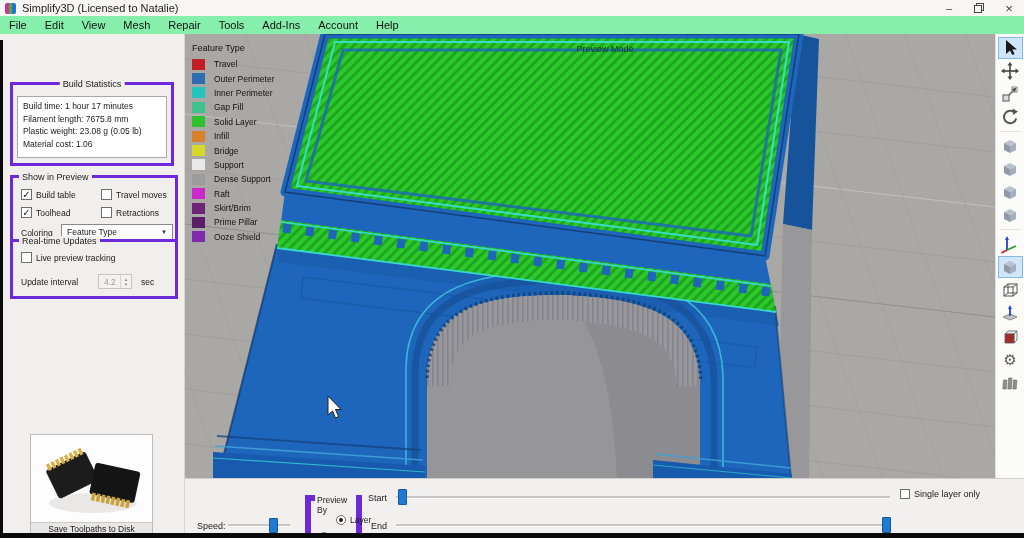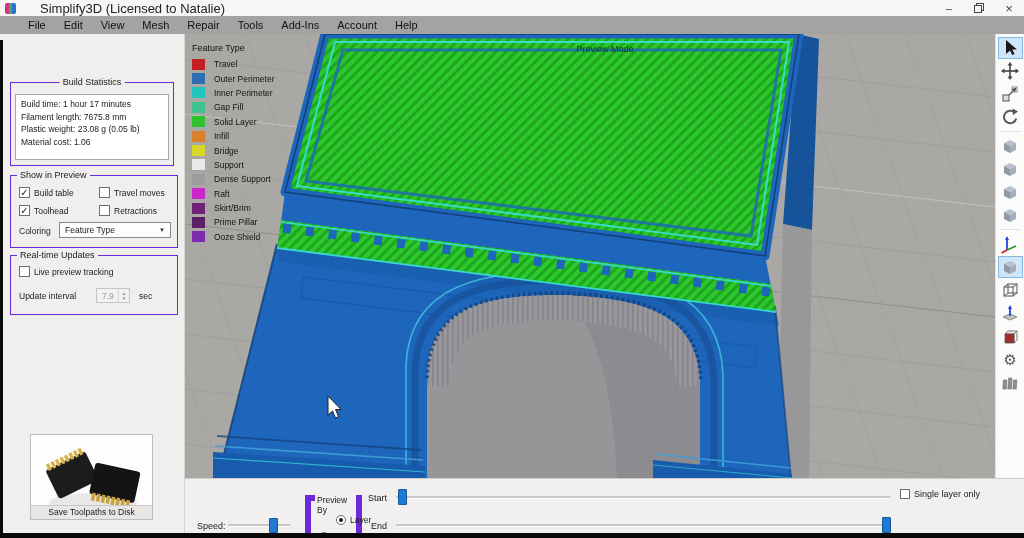--- a/index.html
+++ b/index.html
@@ -13,7 +13,7 @@
   .titlebar { position:absolute; left:0; top:0; width:1024px; height:16px; background:#f7f6f4; display:flex; align-items:center; }
   .logo { width:11px; height:11px; margin-left:5px; display:flex; border-radius:2px; overflow:hidden; }
   .logo i { display:block; width:4px; height:11px; }
-  .title-text { font-size:13px; margin-left:24px; color:#222; }
+  .title-text { font-size:11px; margin-left:6px; color:#222; }
   .win-controls { position:absolute; right:0; top:0; height:16px; display:flex; }
   .win-btn { width:30px; height:16px; display:flex; align-items:center; justify-content:center; font-size:11px; color:#444; }
   

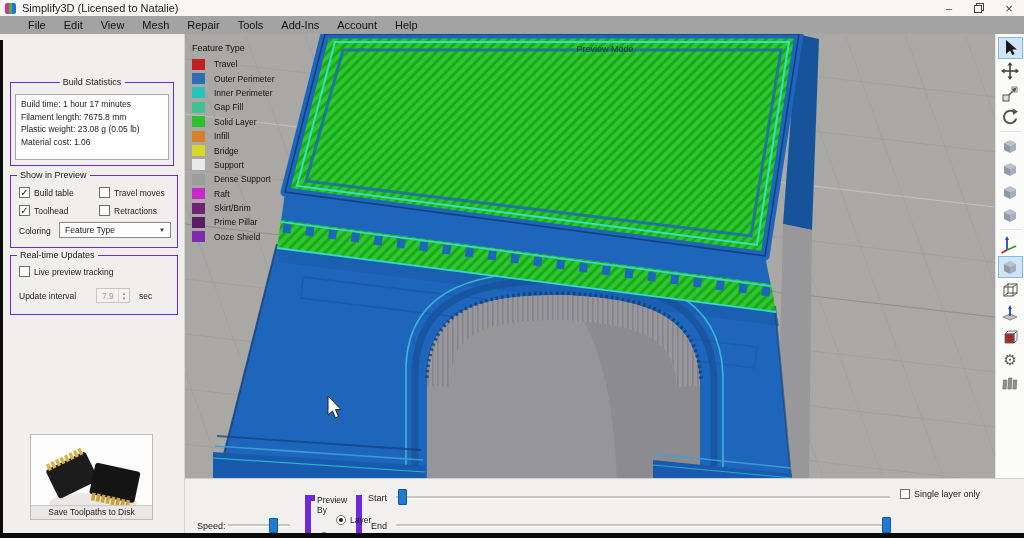--- a/index.html
+++ b/index.html
@@ -17,7 +17,7 @@
   .win-controls { position:absolute; right:0; top:0; height:16px; display:flex; }
   .win-btn { width:30px; height:16px; display:flex; align-items:center; justify-content:center; font-size:11px; color:#444; }
   
-  .menubar { position:absolute; left:0; top:16px; width:1024px; height:18px; background:#a3a3a3; display:flex; align-items:center; padding-left:19px; }
+  .menubar { position:absolute; left:0; top:16px; width:1024px; height:18px; background:#86efac; display:flex; align-items:center; padding-left:0; }
   .menu-item { font-size:11px; padding:0 9px; color:#111; }
   
   .left-panel { position:absolute; left:0; top:34px; width:185px; height:504px; background:#f0efed; border-right:1px solid #d6d5d3; }

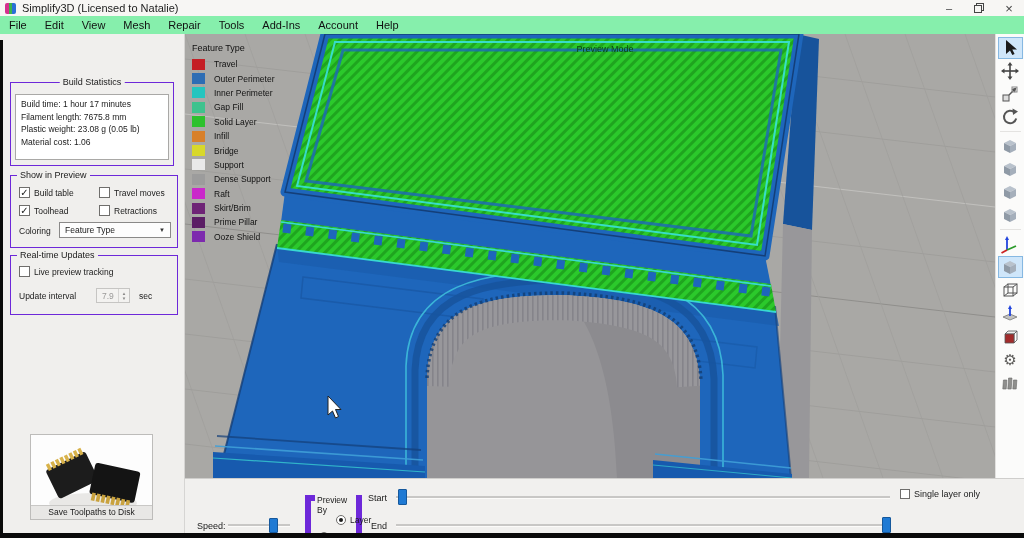--- a/index.html
+++ b/index.html
@@ -21,7 +21,7 @@
   .menu-item { font-size:11px; padding:0 9px; color:#111; }
   
   .left-panel { position:absolute; left:0; top:34px; width:185px; height:504px; background:#f0efed; border-right:1px solid #d6d5d3; }
-  .group { position:absolute; border:1px solid #6d28d9; background:#f0efed; }
+  .group { position:absolute; border:3px solid #6d28d9; background:#f0efed; }
   .group-label { position:absolute; top:-6px; background:#f0efed; padding:0 3px; font-size:9px; white-space:nowrap; }
   .group-label.centered { left:50%; transform:translateX(-50%); }
   .group-label.left { left:6px; }

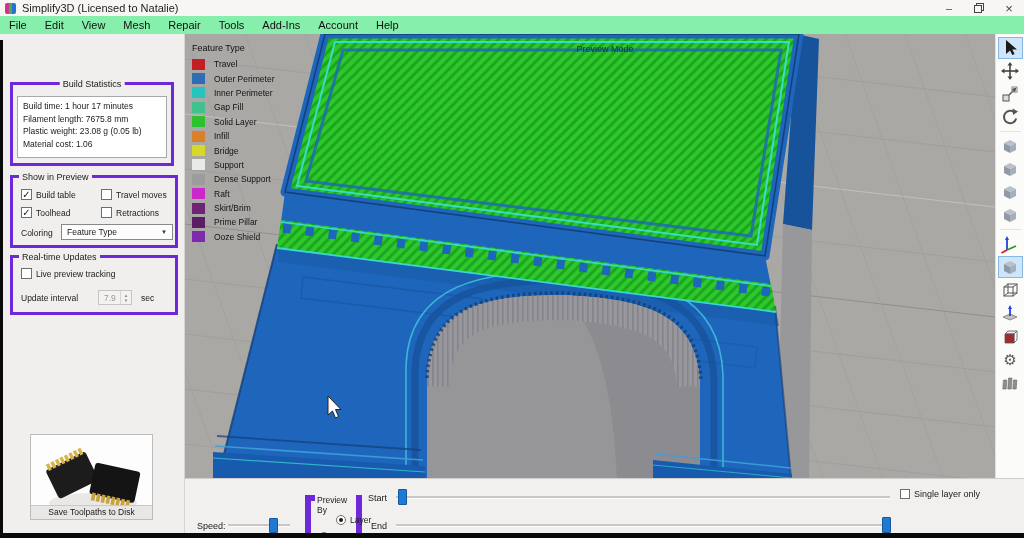--- a/index.html
+++ b/index.html
@@ -146,7 +146,7 @@
       </div>
     </div>
 
-    <div class="group" style="left:10px; top:221px; width:168px; height:60px;">
+    <div class="group" style="left:10px; top:205px; width:168px; height:60px;">
       <span class="group-label left">Real-time Updates</span>
       <div class="cb-row" style="left:8px; top:10px;">
         <span class="cb"></span>

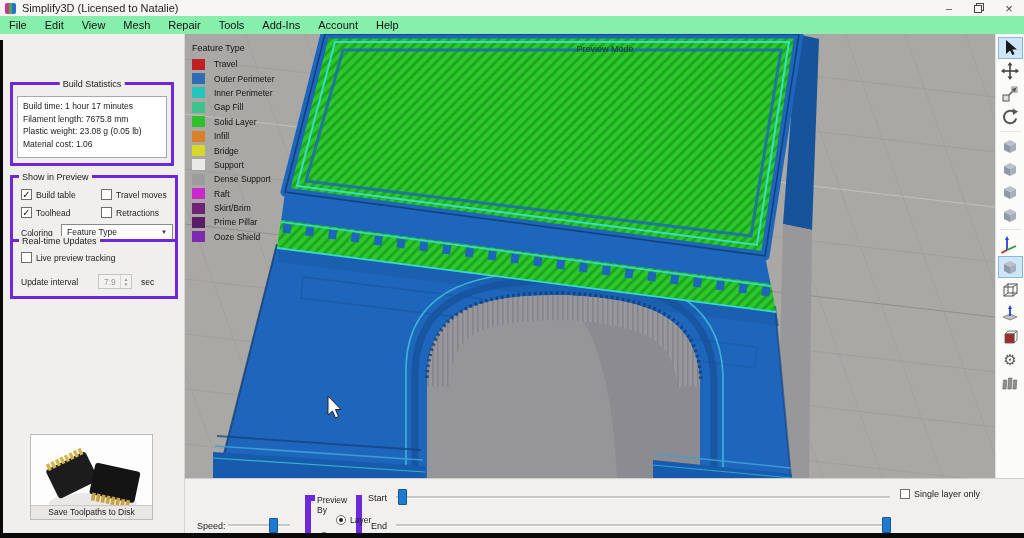--- a/index.html
+++ b/index.html
@@ -154,7 +154,7 @@
       </div>
       <span class="small-label" style="left:8px; top:35px; font-size:8.5px;">Update interval</span>
       <div class="spinner" style="left:85px; top:32px;">
-        <span class="sval">7.9</span>
+        <span class="sval">4.2</span>
         <span class="sarrows">
           <span>▲</span>
           <span>▼</span>

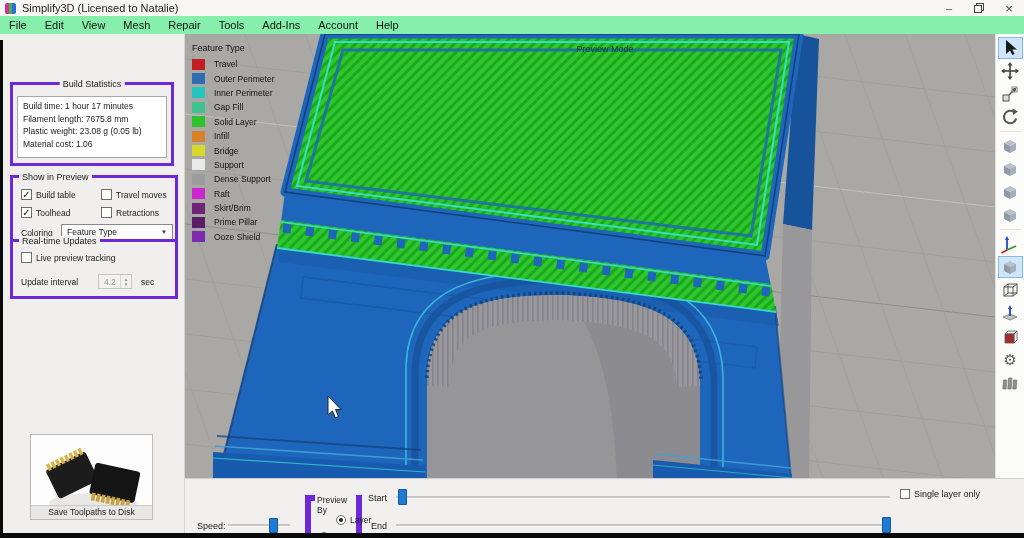--- a/index.html
+++ b/index.html
@@ -164,7 +164,7 @@
     </div>
 
 
-    <div class="img-btn" style="top:400px; height:86px;">
+    <div class="img-btn" style="top:400px; height:103px;">
       <div class="img-area">
         <svg width="121" height="88" viewBox="0 0 121 88">
           <rect width="121" height="88" fill="#fdfdfd"></rect>

